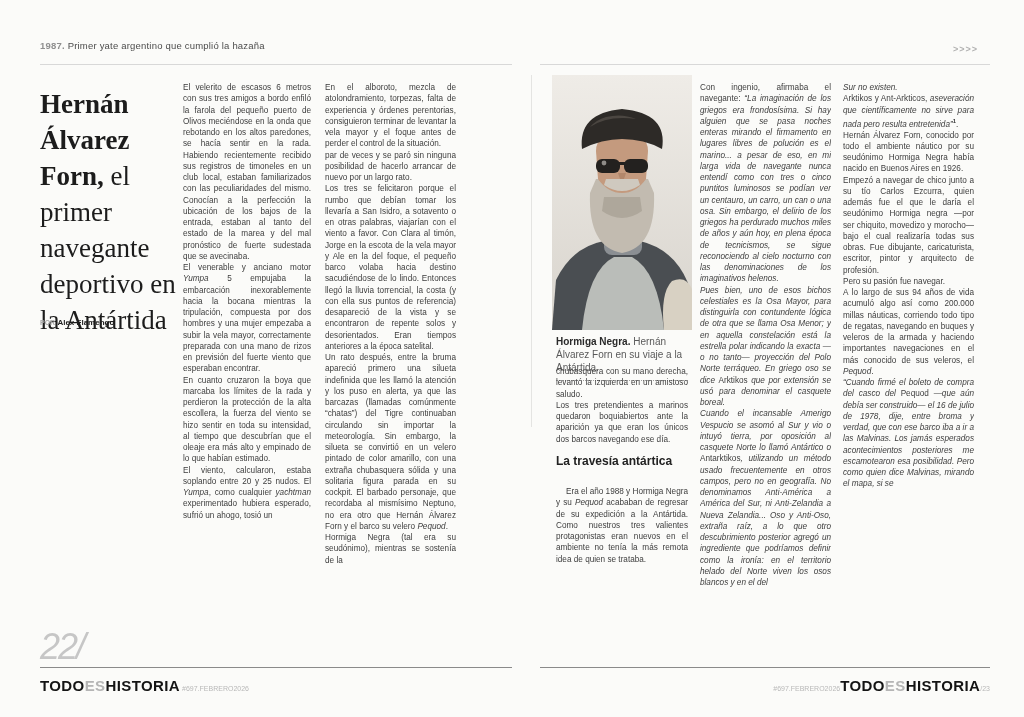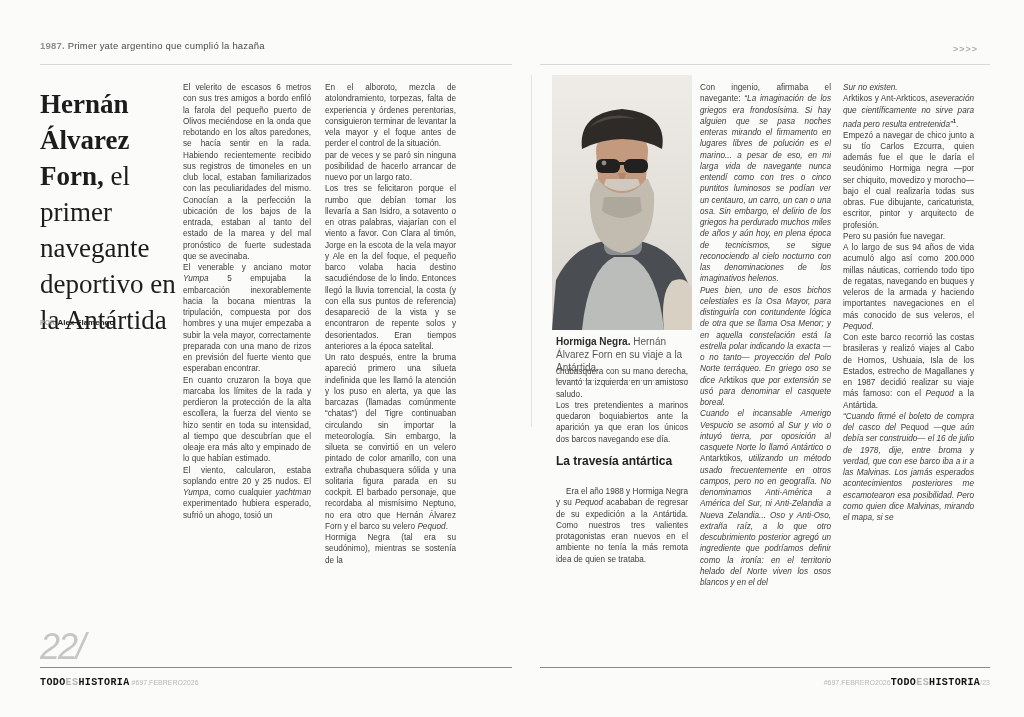--- a/index.html
+++ b/index.html
@@ -152,6 +152,7 @@
 <div class="abs col colR3">
     <p class="para"><span class="it">Sur no existen.</span></p>
     <p class="para"><span>Arktikos y Ant-Arkticos, </span><span class="it">aseveración que científicamente no sirve para nada pero resulta entretenida”</span><span class="sup">1</span><span>.</span></p>
+    <p class="para"><span>Hernán Álvarez Forn, conocido por todo el ambiente náutico por su seudónimo Hormiga Negra había nacido en Buenos Aires en 1926.</span></p>
     <p class="para"><span>Empezó a navegar de chico junto a su tío Carlos Ezcurra, quien además fue el que le daría el seudónimo Hormiga negra —por ser chiquito, movedizo y morocho— bajo el cual realizaría todas sus obras. Fue dibujante, caricaturista, escritor, pintor y arquitecto de profesión.</span></p>
     <p class="para"><span>Pero su pasión fue navegar.</span></p>
     <p class="para"><span>A lo largo de sus 94 años de vida acumuló algo así como 200.000 millas náuticas, corriendo todo tipo de regatas, navegando en buques y veleros de la armada y haciendo importantes navegaciones en el más conocido de sus veleros, el </span><span class="it">Pequod</span><span>.</span></p>

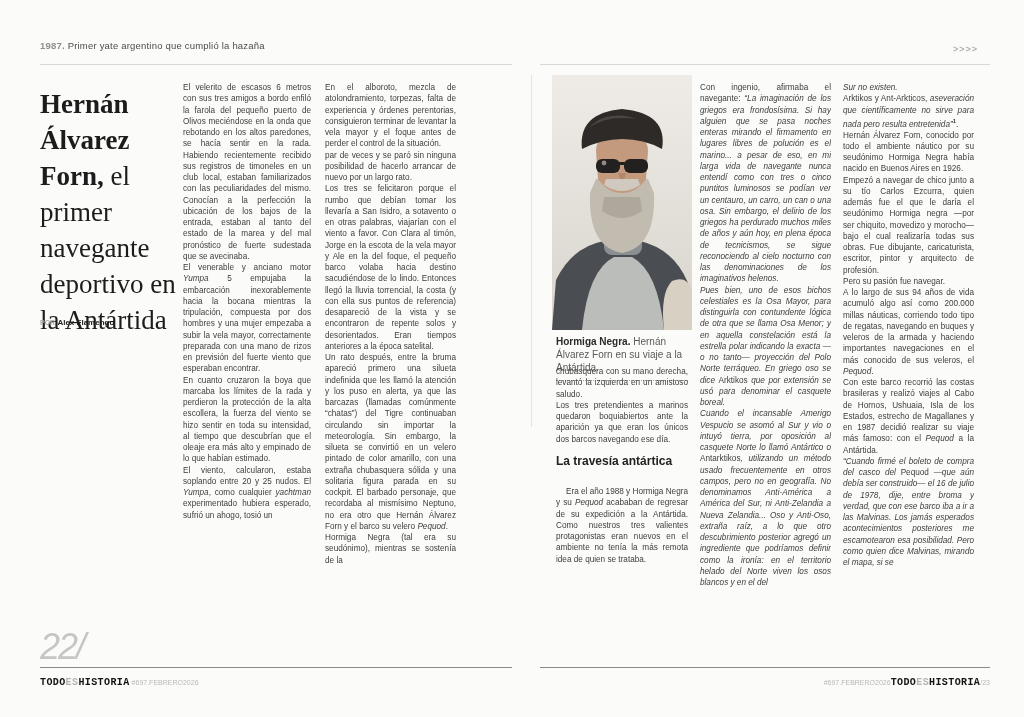--- a/index.html
+++ b/index.html
@@ -156,7 +156,6 @@
     <p class="para"><span>Empezó a navegar de chico junto a su tío Carlos Ezcurra, quien además fue el que le daría el seudónimo Hormiga negra —por ser chiquito, movedizo y morocho— bajo el cual realizaría todas sus obras. Fue dibujante, caricaturista, escritor, pintor y arquitecto de profesión.</span></p>
     <p class="para"><span>Pero su pasión fue navegar.</span></p>
     <p class="para"><span>A lo largo de sus 94 años de vida acumuló algo así como 200.000 millas náuticas, corriendo todo tipo de regatas, navegando en buques y veleros de la armada y haciendo importantes navegaciones en el más conocido de sus veleros, el </span><span class="it">Pequod</span><span>.</span></p>
-    <p class="para"><span>Con este barco recorrió las costas brasileras y realizó viajes al Cabo de Hornos, Ushuaia, Isla de los Estados, estrecho de Magallanes y en 1987 decidió realizar su viaje más famoso: con el </span><span class="it">Pequod</span><span> a la Antártida.</span></p>
     <p class="para"><span class="it">“Cuando firmé el boleto de compra del casco del </span><span>Pequod</span><span class="it"> —que aún debía ser construido— el 16 de julio de 1978, dije, entre broma y verdad, que con ese barco iba a ir a las Malvinas. Los jamás esperados acontecimientos posteriores me escamotearon esa posibilidad. Pero como quien dice Malvinas, mirando el mapa, si se</span></p>
   </div>
 

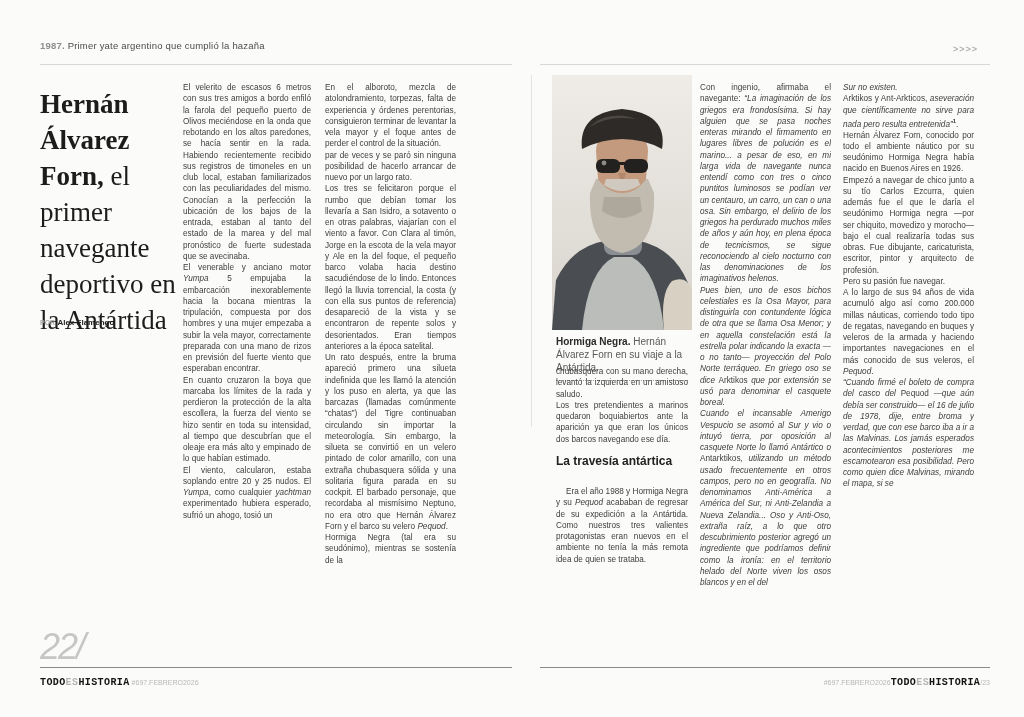--- a/index.html
+++ b/index.html
@@ -60,8 +60,8 @@
   .footer{top:677px;font-size:7px;color:#b8b8b8;}
   .footer.l{left:40px;}
   .footer.r{left:540px;width:450px;text-align:right;}
-  .logo{font-family:Liberation Mono, monospace;font-weight:bold;
-    font-size:10px;letter-spacing:.4px;color:#141414;}
+  .logo{font-family:Liberation Sans, sans-serif;font-weight:bold;
+    font-size:15px;letter-spacing:.4px;color:#141414;}
   .logo .es{color:#b5b5b5;}
   .meta{color:#b8b8b8;}
 </style>

